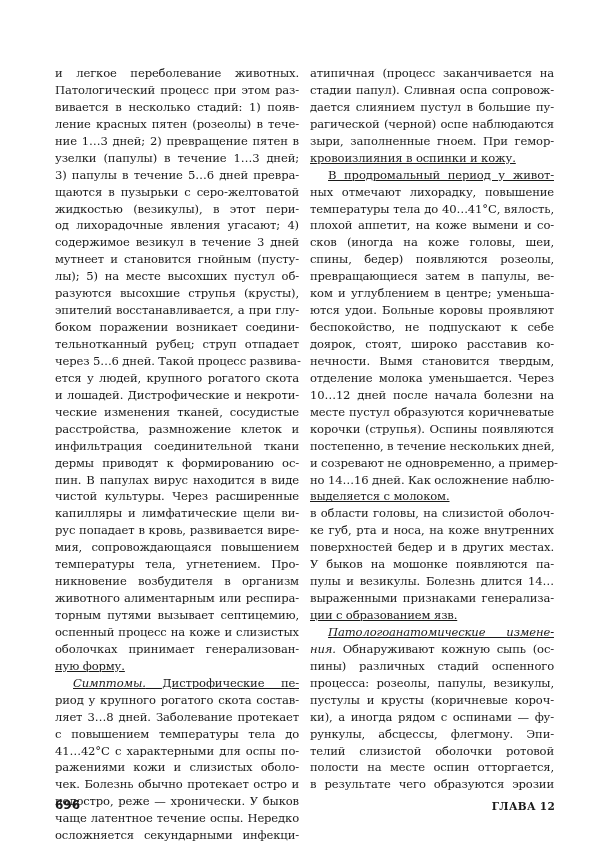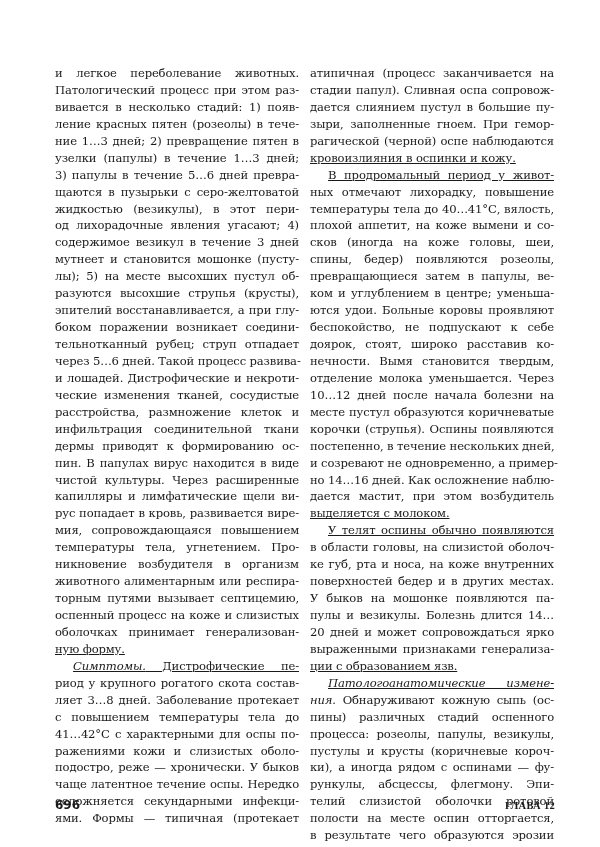--- a/index.html
+++ b/index.html
@@ -131,8 +131,8 @@
     <span class="line">атипичная (процесс заканчивается на</span>
     <span class="line">стадии папул). Сливная оспа сопровож-</span>
     <span class="line">дается слиянием пустул в большие пу-</span>
+    <span class="line">рагической (черной) оспе наблюдаются</span>
     <span class="line">зыри, заполненные гноем. При гемор-</span>
-    <span class="line">рагической (черной) оспе наблюдаются</span>
     <span class="line last">кровоизлияния в оспинки и кожу.</span>
     <span class="line indent">В продромальный период у живот-</span>
     <span class="line">ных отмечают лихорадку, повышение</span>

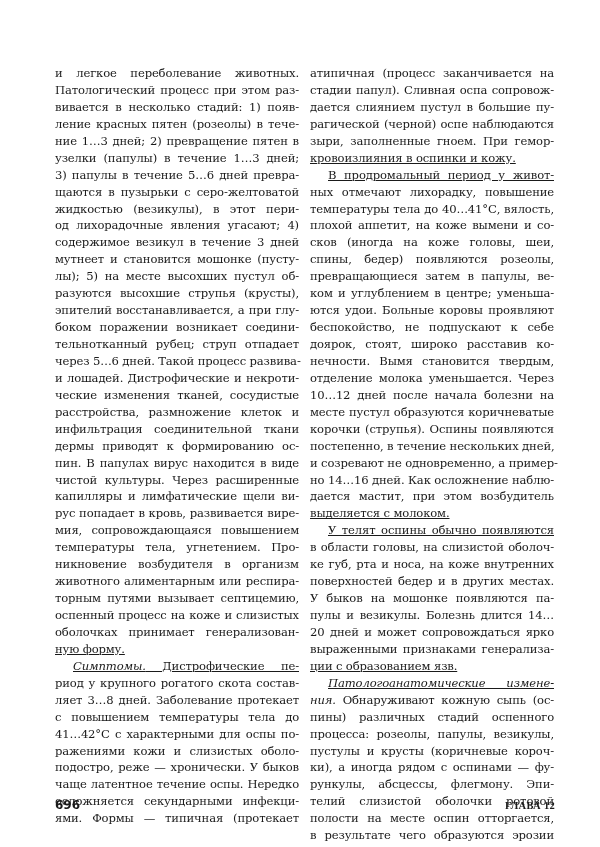--- a/index.html
+++ b/index.html
@@ -90,7 +90,7 @@
     <span class="line">жидкостью (везикулы), в этот пери-</span>
     <span class="line">од лихорадочные явления угасают; 4)</span>
     <span class="line">содержимое везикул в течение 3 дней</span>
-    <span class="line">мутнеет и становится мошонке (пусту-</span>
+    <span class="line">мутнеет и становится гнойным (пусту-</span>
     <span class="line">лы); 5) на месте высохших пустул об-</span>
     <span class="line">разуются высохшие струпья (крусты),</span>
     <span class="line">эпителий восстанавливается, а при глу-</span>

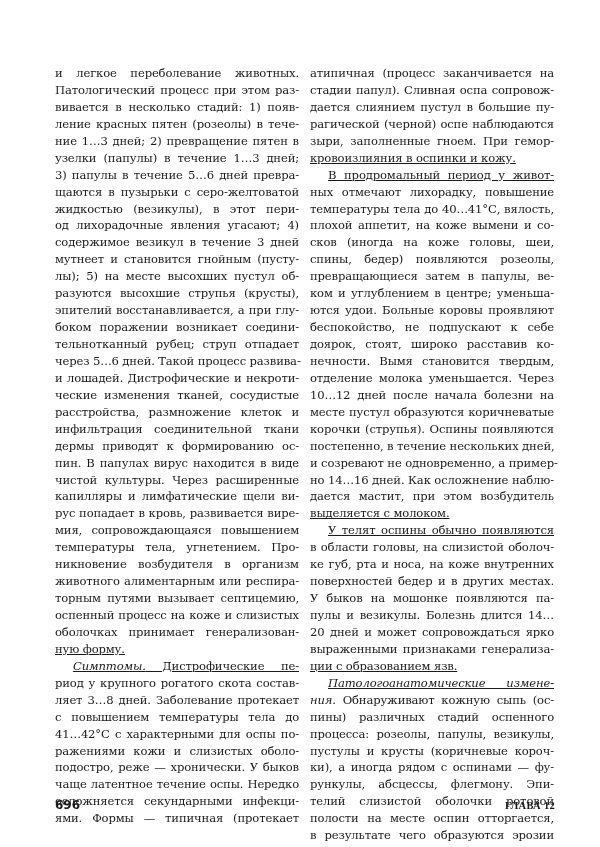--- a/index.html
+++ b/index.html
@@ -97,6 +97,7 @@
     <span class="line">боком поражении возникает соедини-</span>
     <span class="line">тельнотканный рубец; струп отпадает</span>
     <span class="line">через 5…6 дней. Такой процесс развива-</span>
+    <span class="line">ется у людей, крупного рогатого скота</span>
     <span class="line">и лошадей. Дистрофические и некроти-</span>
     <span class="line">ческие изменения тканей, сосудистые</span>
     <span class="line">расстройства, размножение клеток и</span>

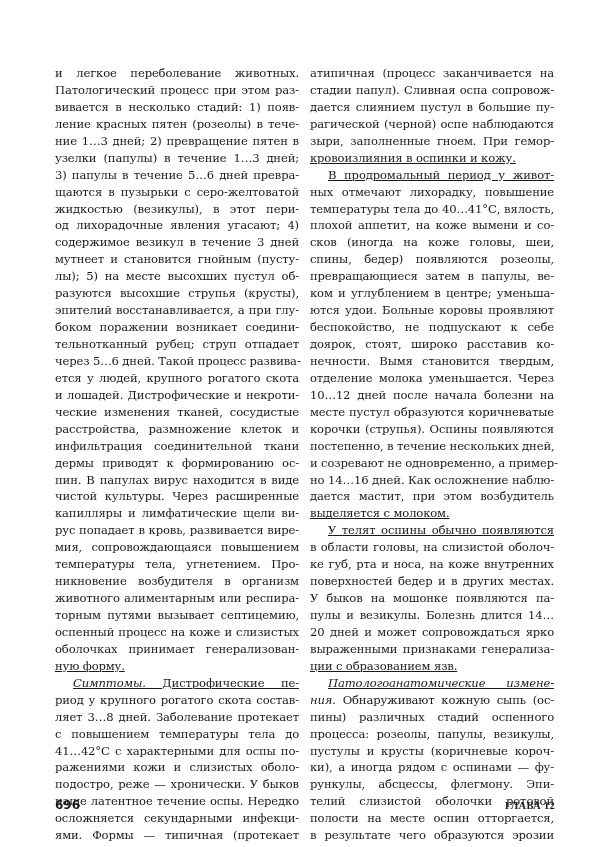--- a/index.html
+++ b/index.html
@@ -154,7 +154,6 @@
     <span class="line">постепенно, в течение нескольких дней,</span>
     <span class="line">и созревают не одновременно, а пример-</span>
     <span class="line">но 14…16 дней. Как осложнение наблю-</span>
-    <span class="line">дается мастит, при этом возбудитель</span>
     <span class="line last">выделяется с молоком.</span>
     <span class="line indent">У телят оспины обычно появляются</span>
     <span class="line">в области головы, на слизистой оболоч-</span>

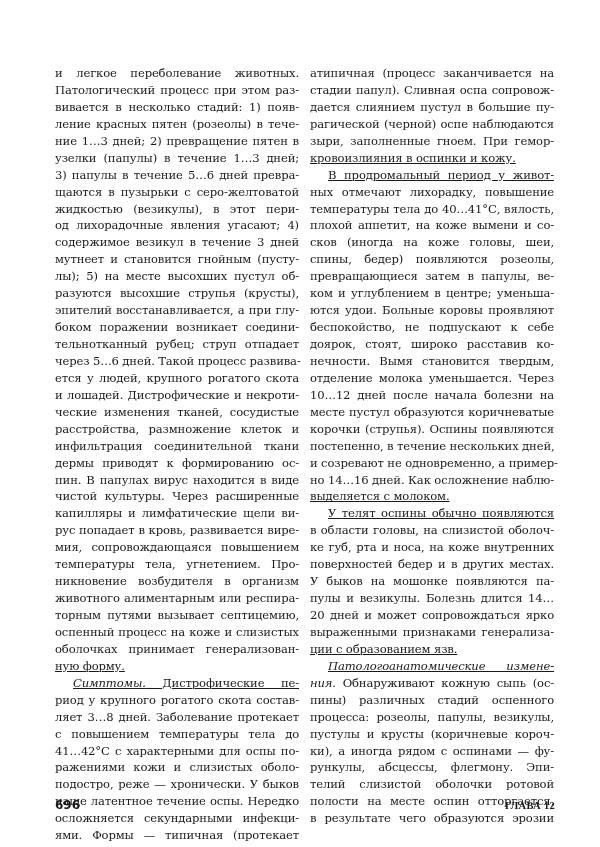--- a/index.html
+++ b/index.html
@@ -155,7 +155,6 @@
     <span class="line">и созревают не одновременно, а пример-</span>
     <span class="line">но 14…16 дней. Как осложнение наблю-</span>
     <span class="line last">выделяется с молоком.</span>
-    <span class="line indent">У телят оспины обычно появляются</span>
     <span class="line">в области головы, на слизистой оболоч-</span>
     <span class="line">ке губ, рта и носа, на коже внутренних</span>
     <span class="line">поверхностей бедер и в других местах.</span>

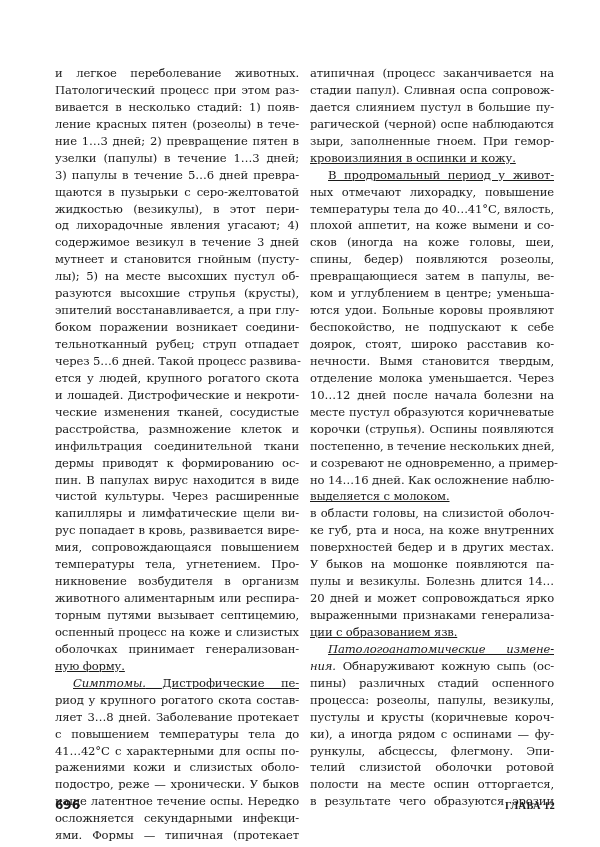--- a/index.html
+++ b/index.html
@@ -160,7 +160,6 @@
     <span class="line">поверхностей бедер и в других местах.</span>
     <span class="line">У быков на мошонке появляются па-</span>
     <span class="line">пулы и везикулы. Болезнь длится 14…</span>
-    <span class="line">20 дней и может сопровождаться ярко</span>
     <span class="line">выраженными признаками генерализа-</span>
     <span class="line last">ции с образованием язв.</span>
     <span class="line indent"><span class="italic">Патологоанатомические измене-</span></span>

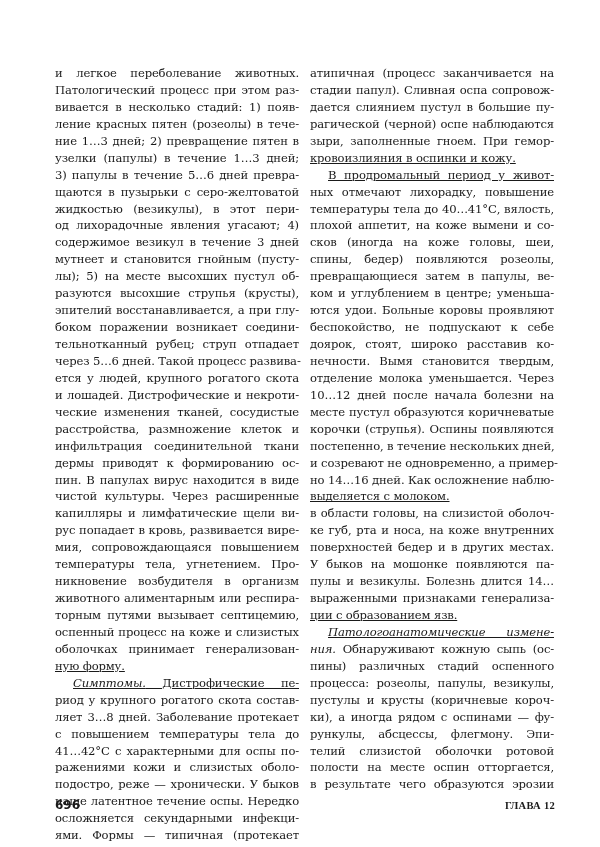--- a/index.html
+++ b/index.html
@@ -121,6 +121,7 @@
     <span class="line">с повышением температуры тела до</span>
     <span class="line">41…42°С с характерными для оспы по-</span>
     <span class="line">ражениями кожи и слизистых оболо-</span>
+    <span class="line">чек. Болезнь обычно протекает остро и</span>
     <span class="line">подостро, реже — хронически. У быков</span>
     <span class="line">чаще латентное течение оспы. Нередко</span>
     <span class="line">осложняется секундарными инфекци-</span>

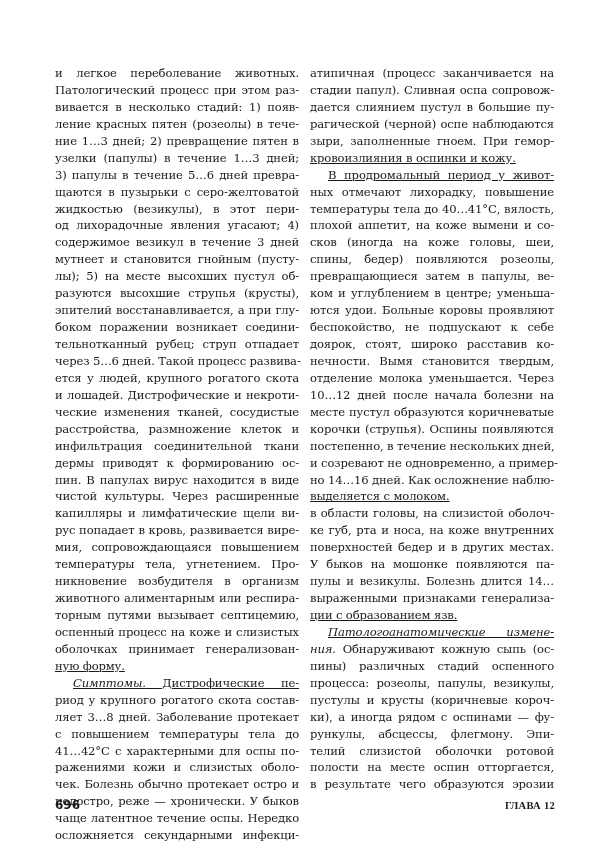--- a/index.html
+++ b/index.html
@@ -70,7 +70,6 @@
     font-size: 10.5px;
     font-weight: bold;
     letter-spacing: 0.3px;
-    font-family: Liberation Serif, serif;
   }
 </style>
 </head>

